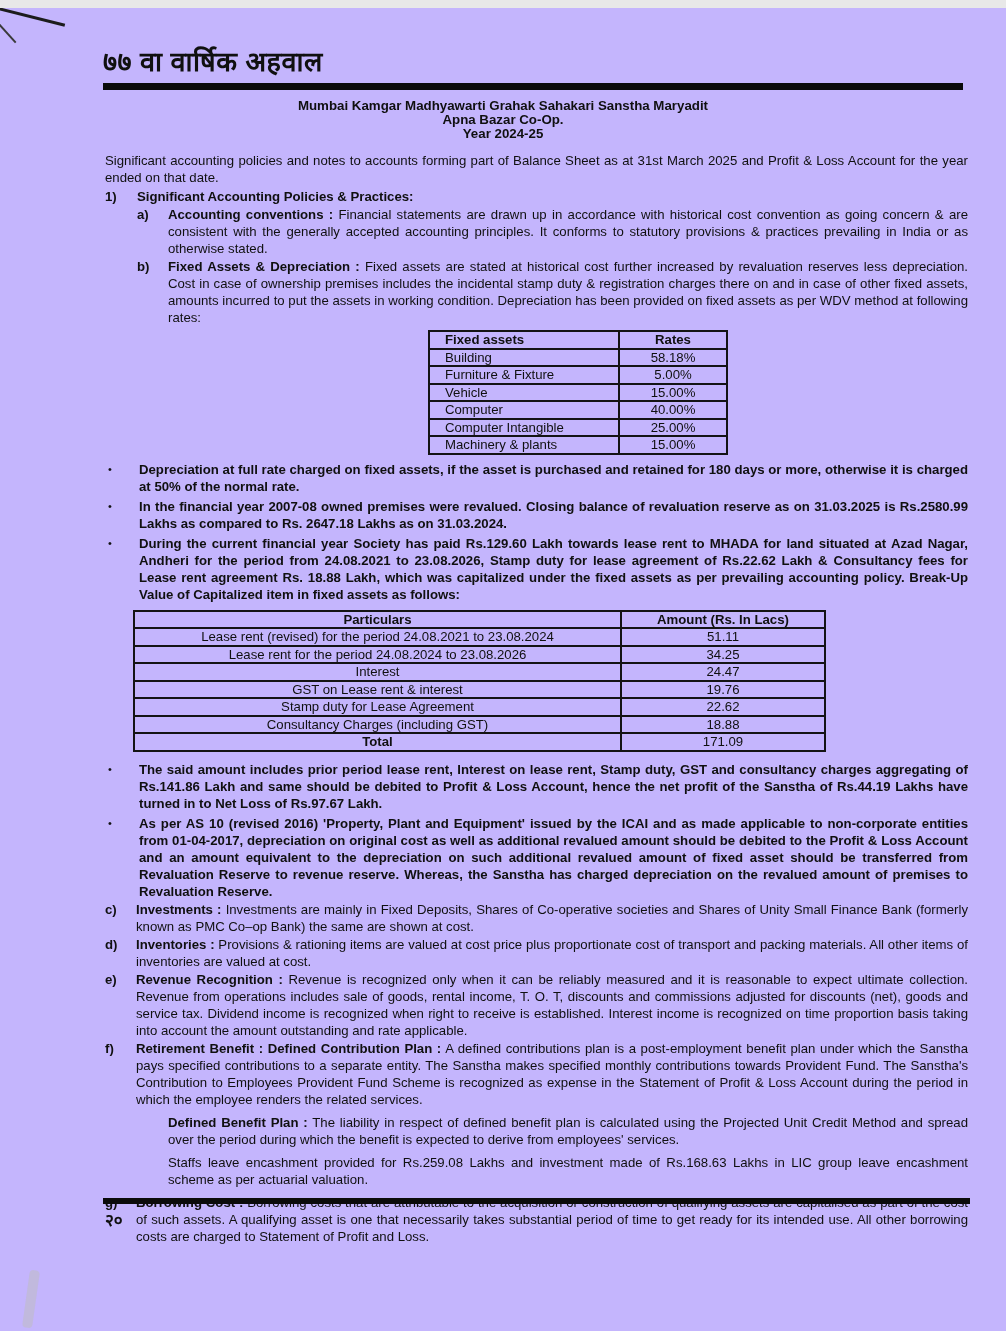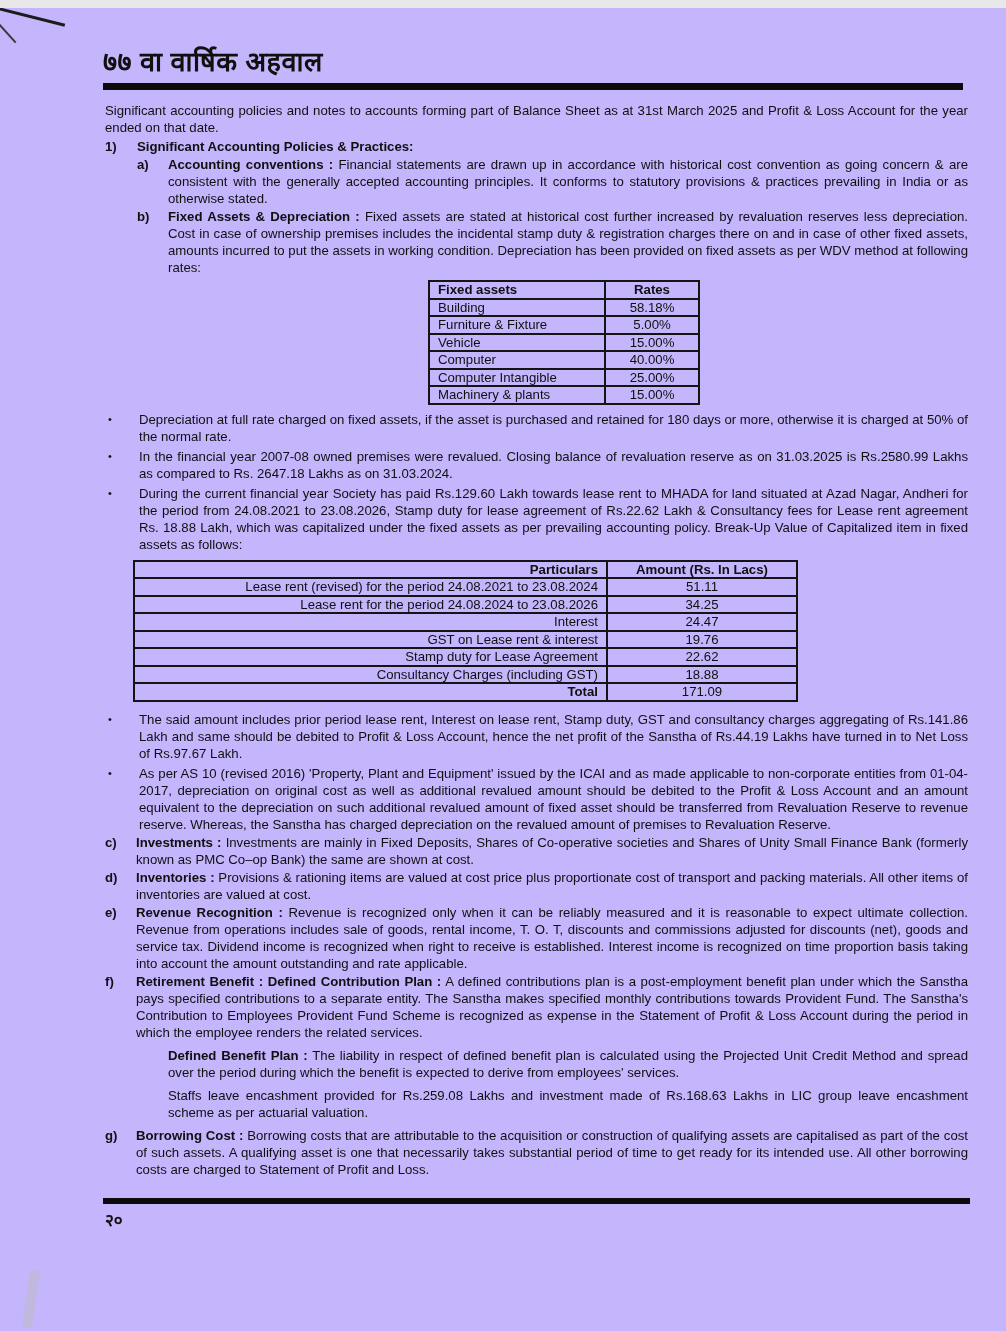--- a/index.html
+++ b/index.html
@@ -67,6 +67,11 @@
     <div class="masthead-rule"></div>
   </div>
 
+  <div class="org-block">
+    <div>Mumbai Kamgar Madhyawarti Grahak Sahakari Sanstha Maryadit</div>
+    <div>Apna Bazar Co-Op.</div>
+    <div>Year 2024-25</div>
+  </div>
 
   <div class="content">
 

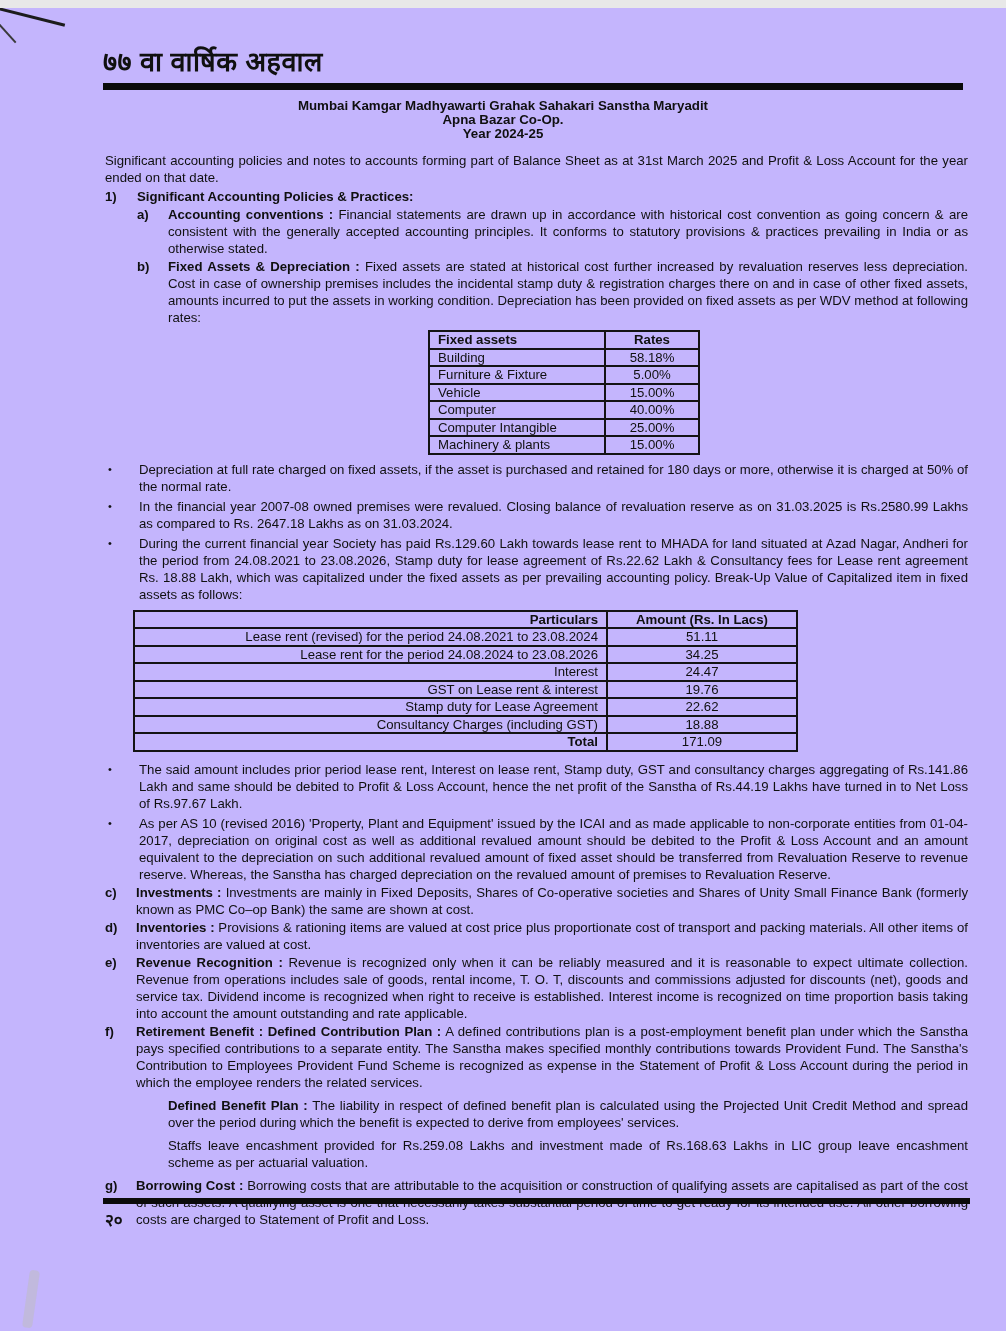--- a/index.html
+++ b/index.html
@@ -35,7 +35,7 @@
   .subpara b{font-weight:700;}
   
   table{border-collapse:collapse;font-size:13.2px;}
-  td,th{border:2px solid #141414;padding:0px 8px;line-height:15.5px;vertical-align:middle;}
+  td,th{border:2px solid #141414;padding:0px 15px;line-height:15.5px;vertical-align:middle;}
   th{font-weight:700;text-align:center;}
   .rates-table{margin:4px 0 6px 323px;}
   .rates-table .c-name{width:158px;text-align:left;}

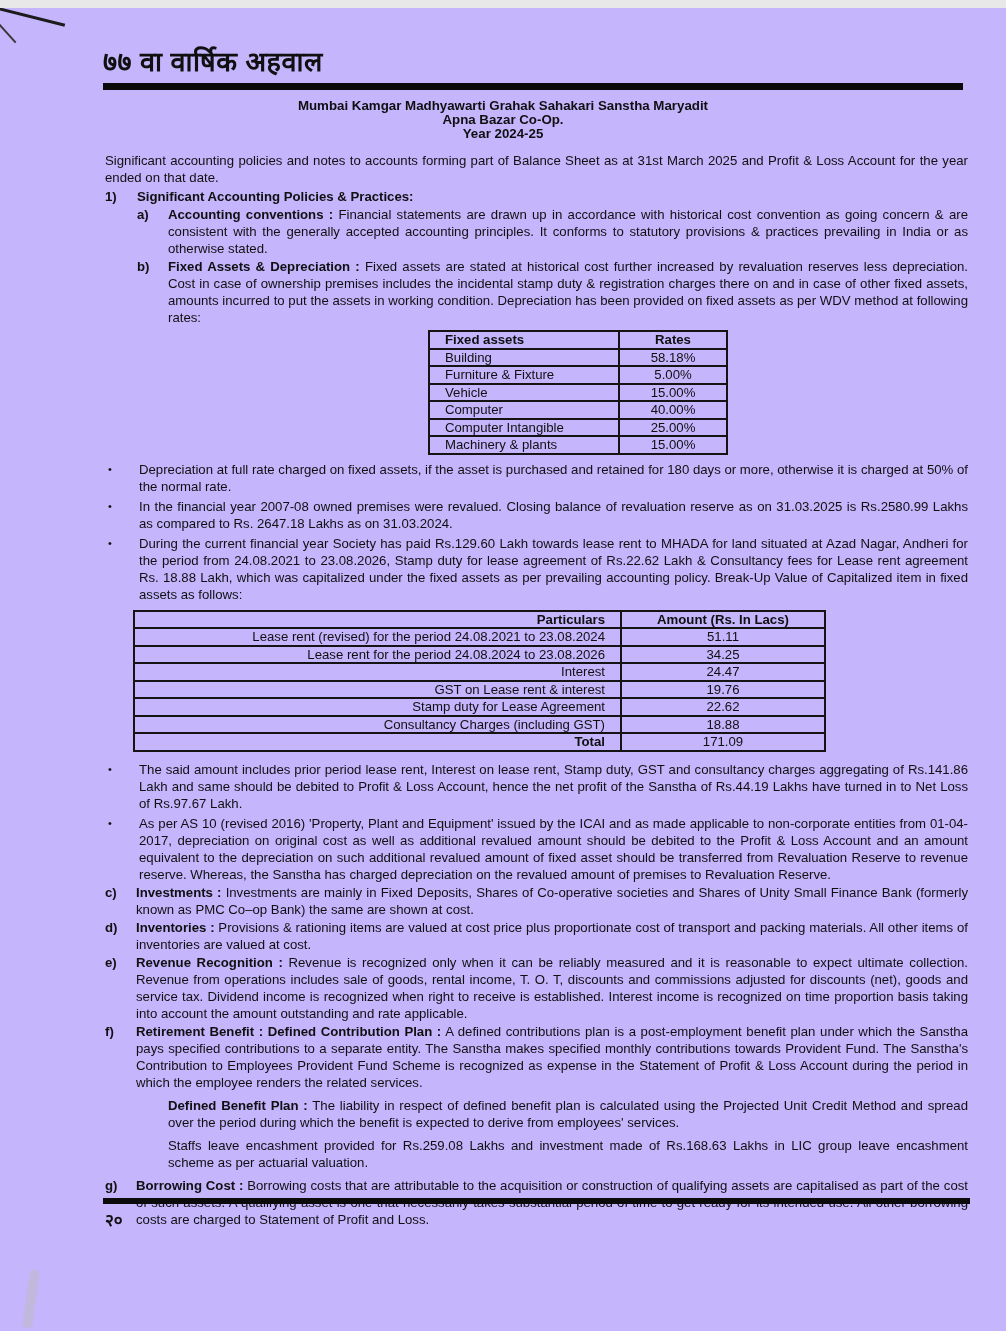--- a/index.html
+++ b/index.html
@@ -30,7 +30,7 @@
   .item .bd b{font-weight:700;}
   .bullet{display:flex;margin-top:3px;}
   .bullet .mark{width:31px;flex:none;padding-left:3px;font-size:11px;}
-  .bullet .bd{flex:1;text-align:justify;}
+  .bullet .bd{flex:1;text-align:justify;font-weight:bold;}
   .subpara{margin-left:63px;text-align:justify;margin-top:6px;}
   .subpara b{font-weight:700;}
   

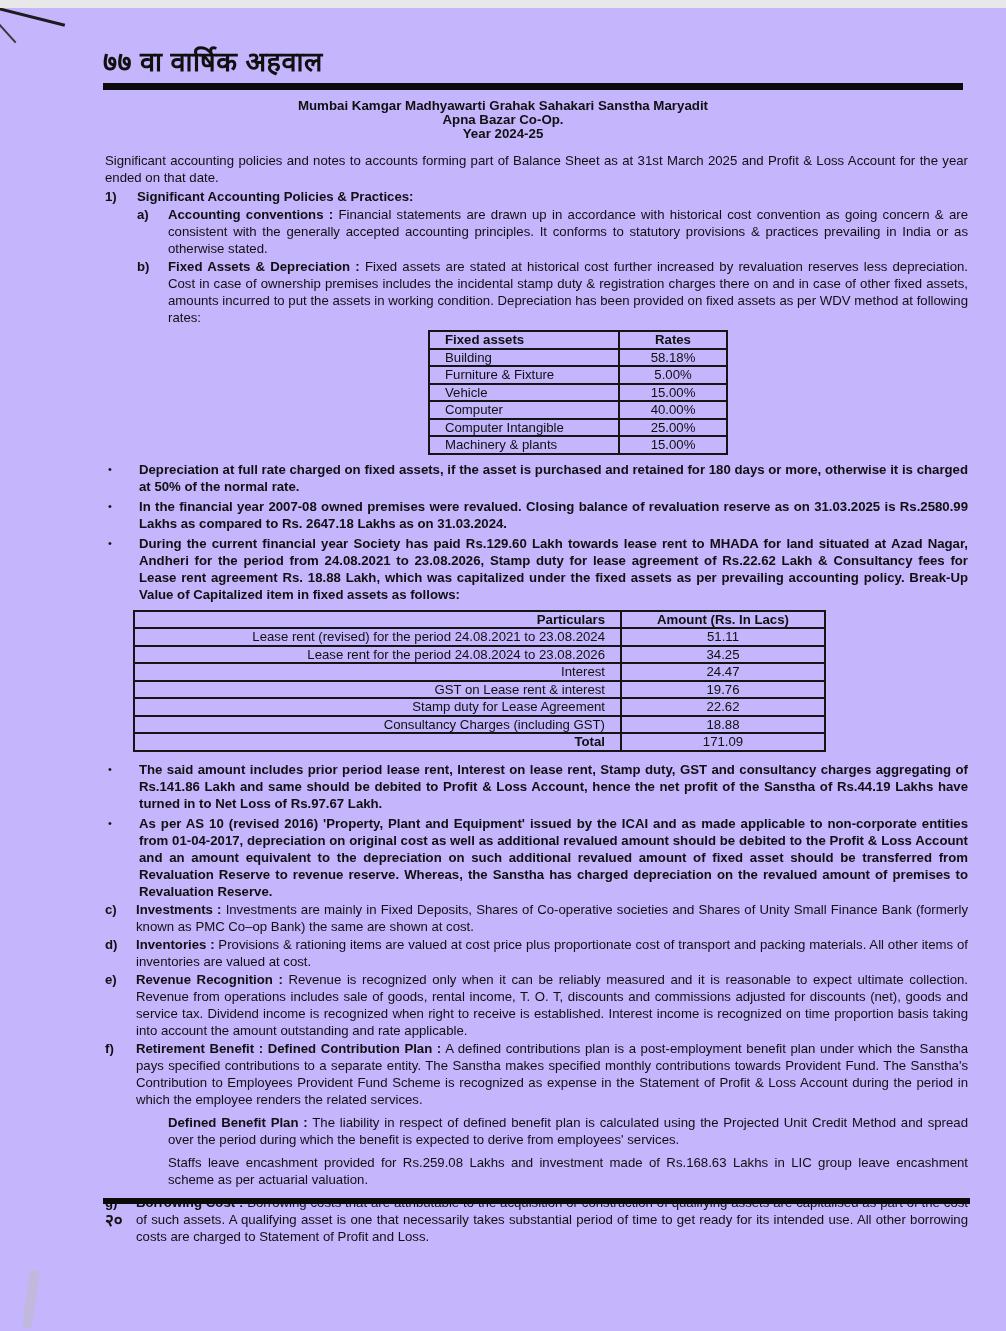--- a/index.html
+++ b/index.html
@@ -41,7 +41,7 @@
   .rates-table .c-name{width:158px;text-align:left;}
   .rates-table .c-rate{width:76px;text-align:center;}
   .breakup-table{margin:7px 0 9px 28px;}
-  .breakup-table .c-part{width:455px;text-align:right;}
+  .breakup-table .c-part{width:455px;text-align:center;}
   .breakup-table .c-amt{width:172px;text-align:center;}
   .breakup-table .total-lbl{font-weight:700;border-radius:7px;}
   

